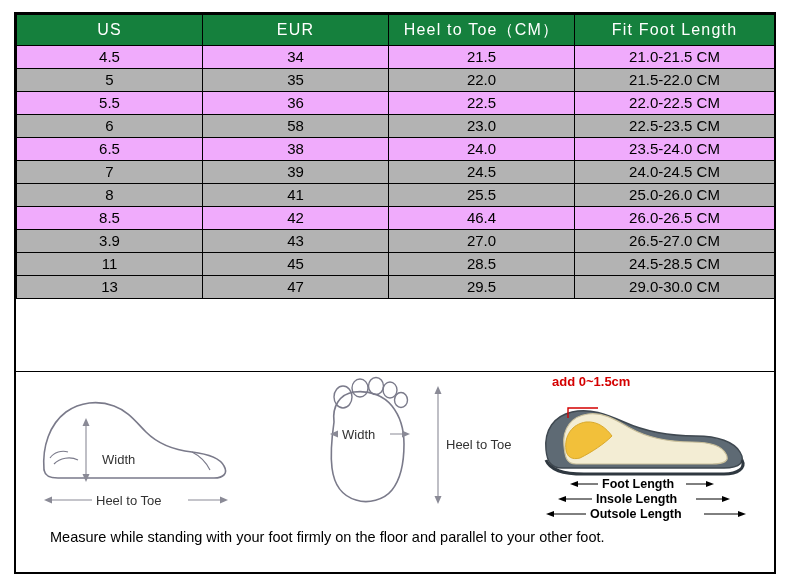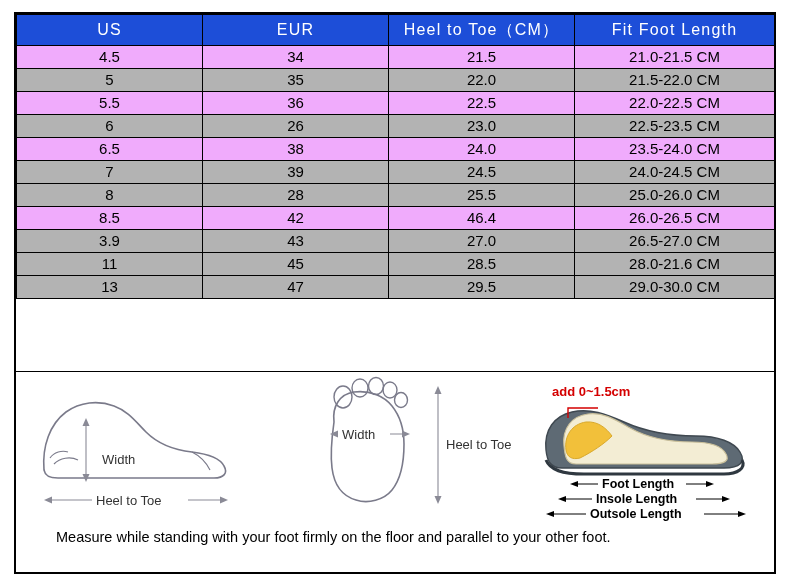--- a/index.html
+++ b/index.html
@@ -51,7 +51,7 @@
     font-family: "Liberation Sans", sans-serif;
   }
   table.size-table thead th {
-    background: #1d4ed8;
+    background: #15803d;
     color: #fff;
     font-size: 16px;
     height: 30px;

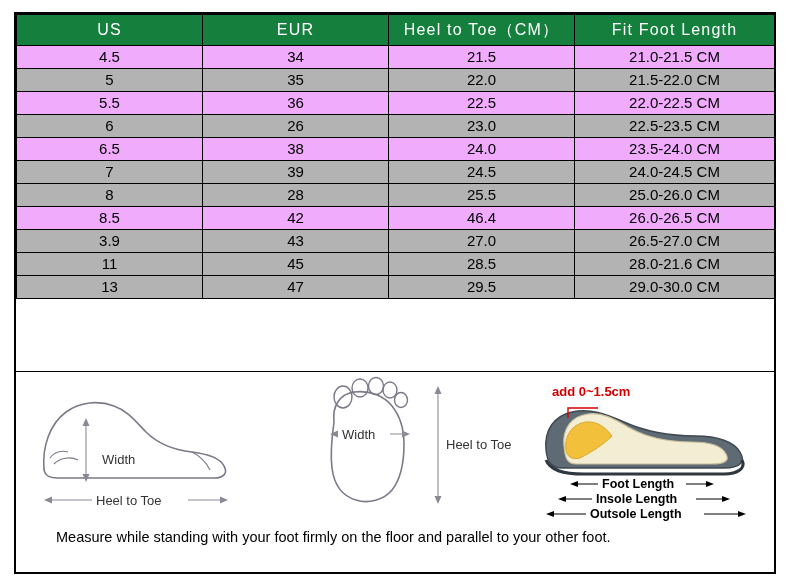--- a/index.html
+++ b/index.html
@@ -161,7 +161,7 @@
       </tr>
       <tr class="even">
         <td>6</td>
-        <td>26</td>
+        <td>58</td>
         <td>23.0</td>
         <td>22.5-23.5 CM</td>
       </tr>

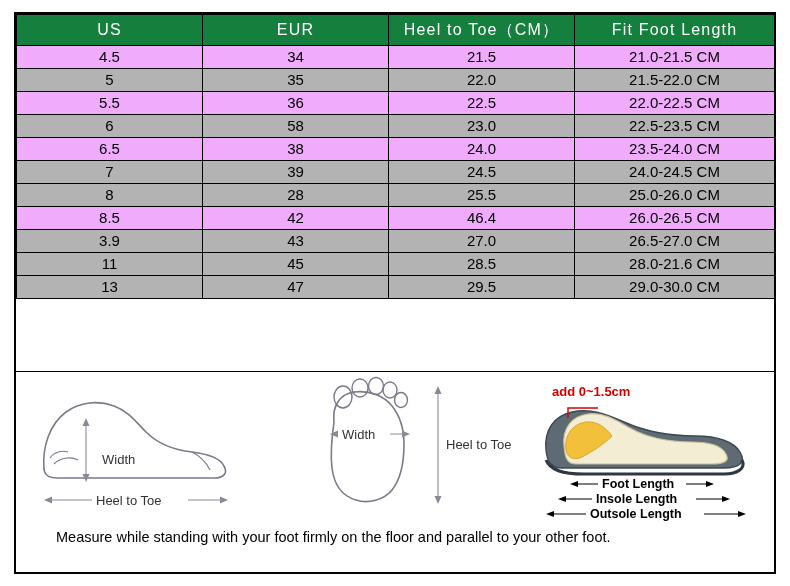--- a/index.html
+++ b/index.html
@@ -179,7 +179,7 @@
       </tr>
       <tr class="even">
         <td>8</td>
-        <td>28</td>
+        <td>41</td>
         <td>25.5</td>
         <td>25.0-26.0 CM</td>
       </tr>

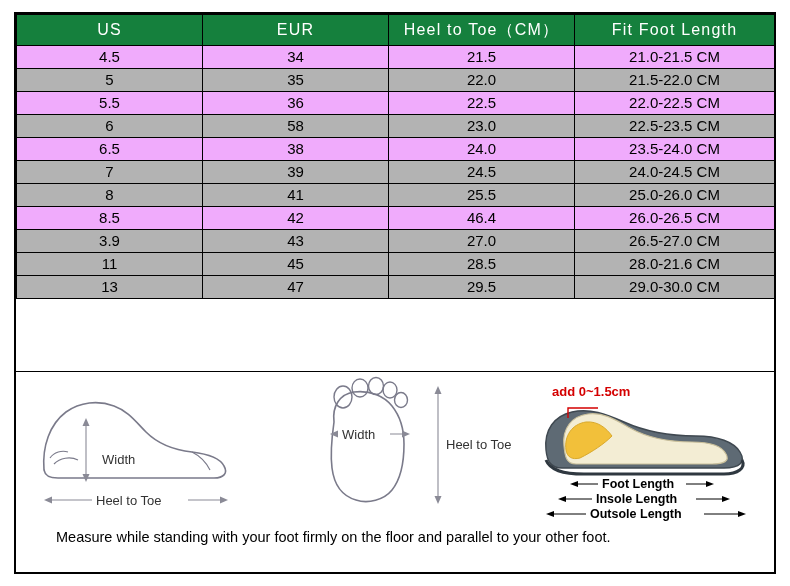--- a/index.html
+++ b/index.html
@@ -199,7 +199,7 @@
         <td>11</td>
         <td>45</td>
         <td>28.5</td>
-        <td>28.0-21.6 CM</td>
+        <td>24.5-28.5 CM</td>
       </tr>
       <tr class="even">
         <td>13</td>

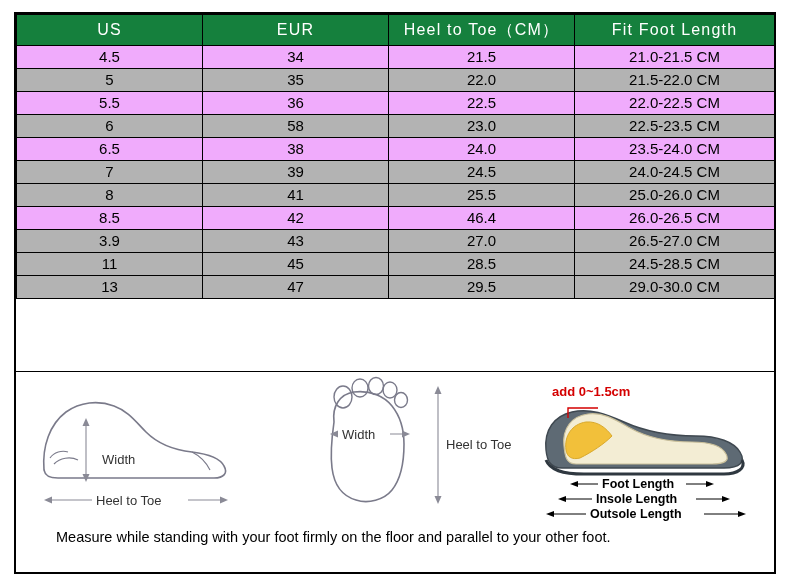--- a/index.html
+++ b/index.html
@@ -100,7 +100,7 @@
   .add-label {
     position: absolute;
     left: 24px;
-    top: 12px;
+    top: 2px;
     font-size: 13px;
     color: #d40000;
     font-weight: bold;

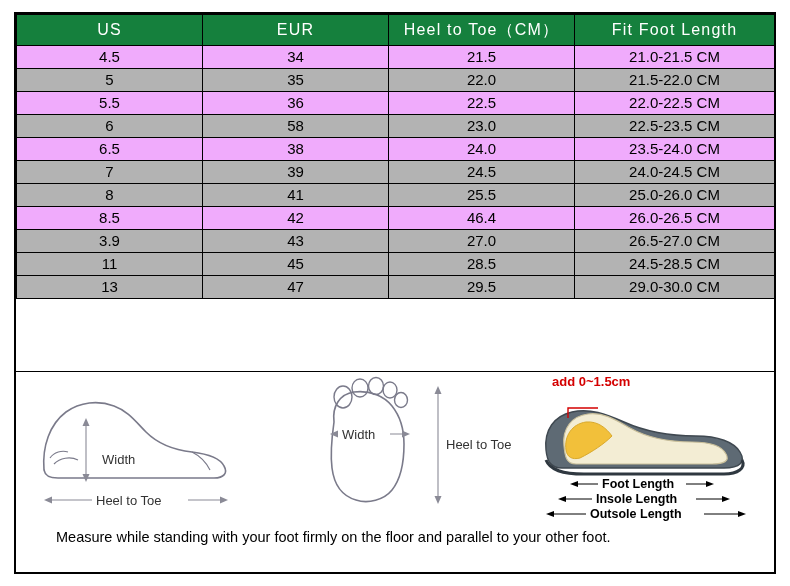--- a/index.html
+++ b/index.html
@@ -91,7 +91,7 @@
 
   .note {
     position: absolute;
-    left: 40px;
+    left: 34px;
     top: 157px;
     font-size: 14.5px;
     color: #000;

